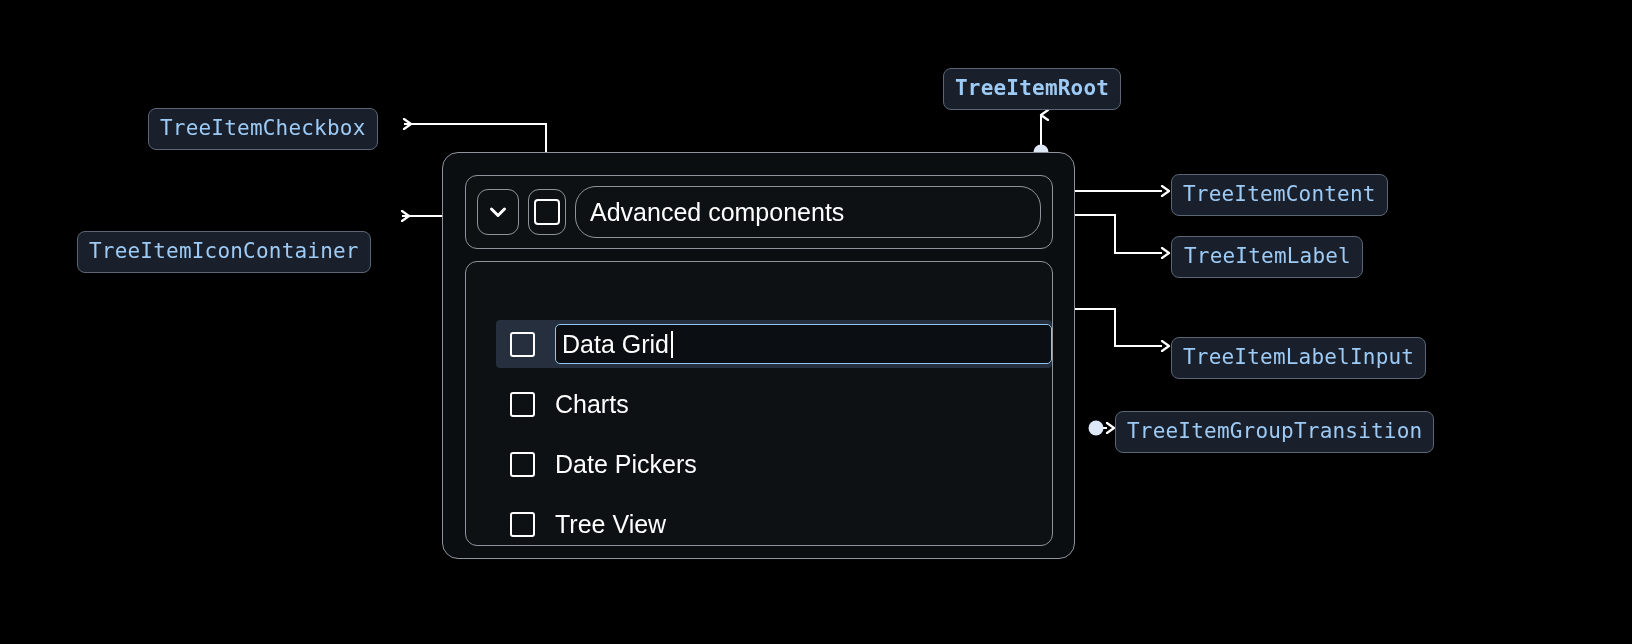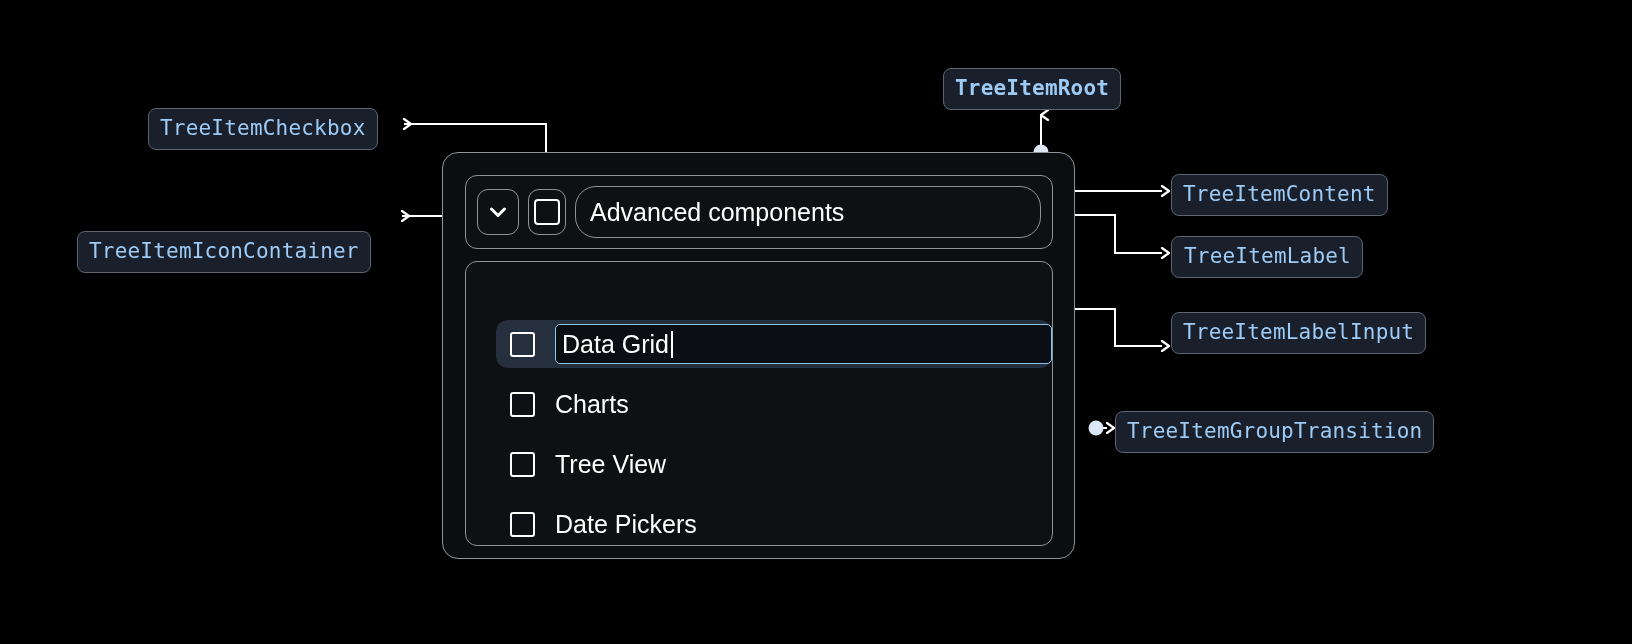--- a/index.html
+++ b/index.html
@@ -160,7 +160,7 @@
 
   .tree-row.selected {
     background: #262f3d;
-    border-radius: 12px;
+    border-radius: 4px;
     margin-left: 30px;
     margin-right: 0;
     padding-left: 14px;

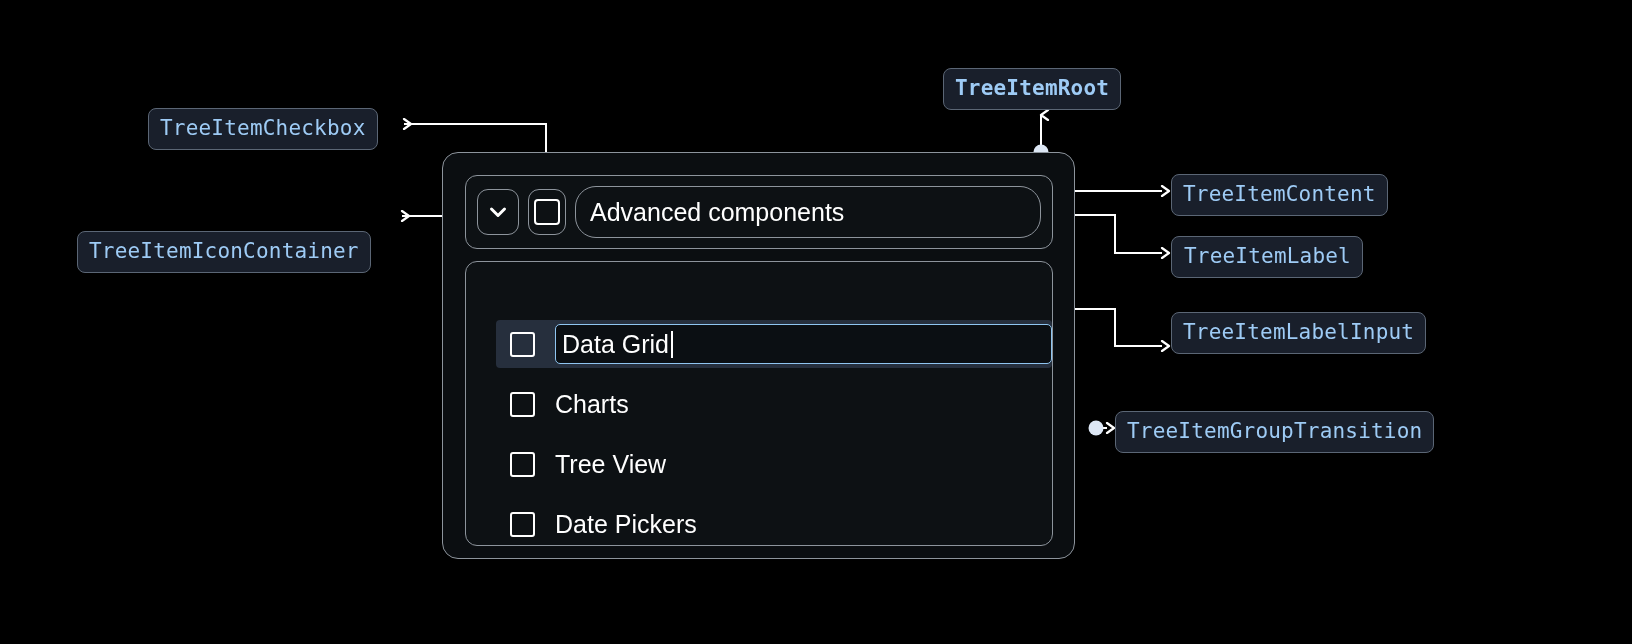--- a/index.html
+++ b/index.html
@@ -255,7 +255,7 @@
 
   <div class="badge" style="left:1171px; top:236px;padding-left:12px;">TreeItemLabel</div>
 
-  <div class="badge" style="left:1171px; top:312px;">TreeItemLabelInput</div>
+  <div class="badge" style="left:1171px; top:337px;">TreeItemLabelInput</div>
 
   <div class="badge" style="left:1115px; top:411px;">TreeItemGroupTransition</div>
 

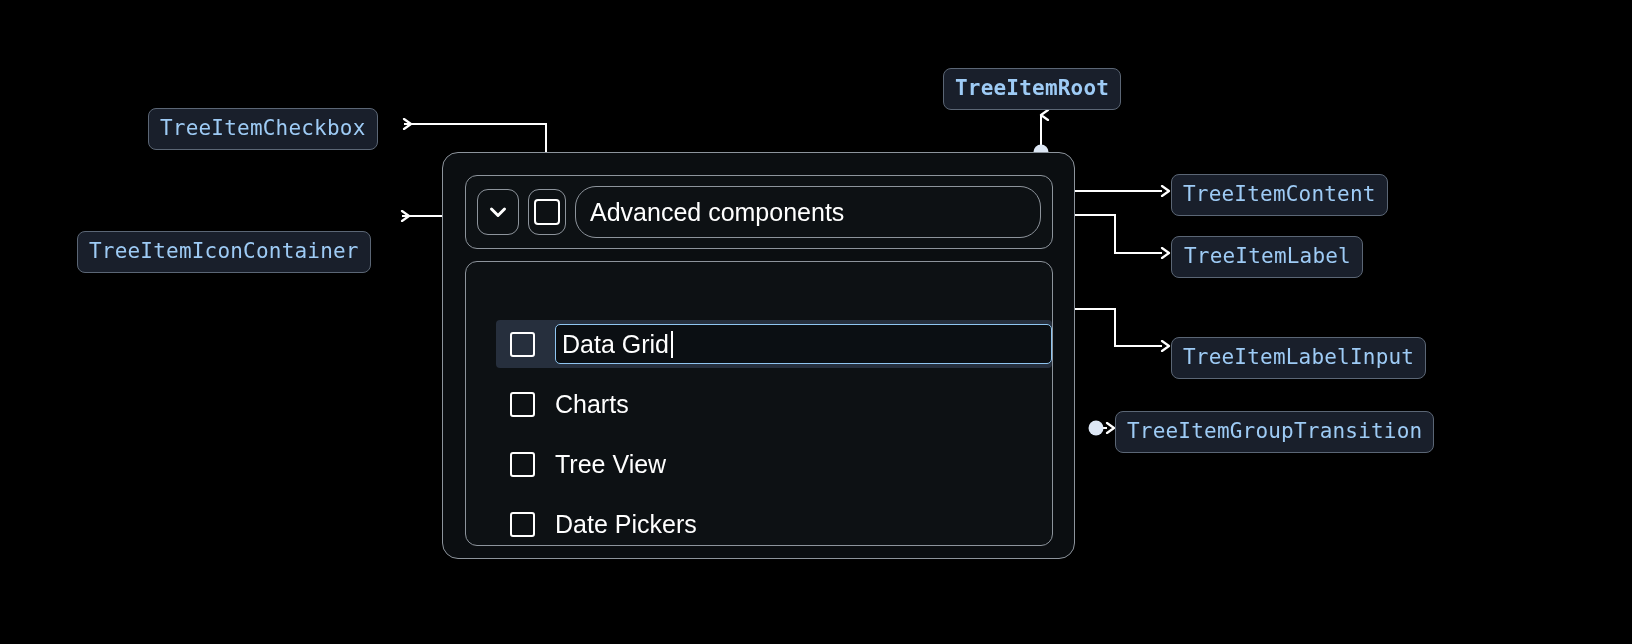--- a/index.html
+++ b/index.html
@@ -298,12 +298,12 @@
 
       <div class="tree-row">
         <span class="cb-square small"></span>
-        <span class="row-label">Tree View</span>
+        <span class="row-label">Date Pickers</span>
       </div>
 
       <div class="tree-row">
         <span class="cb-square small"></span>
-        <span class="row-label">Date Pickers</span>
+        <span class="row-label">Tree View</span>
       </div>
 
     </div>

